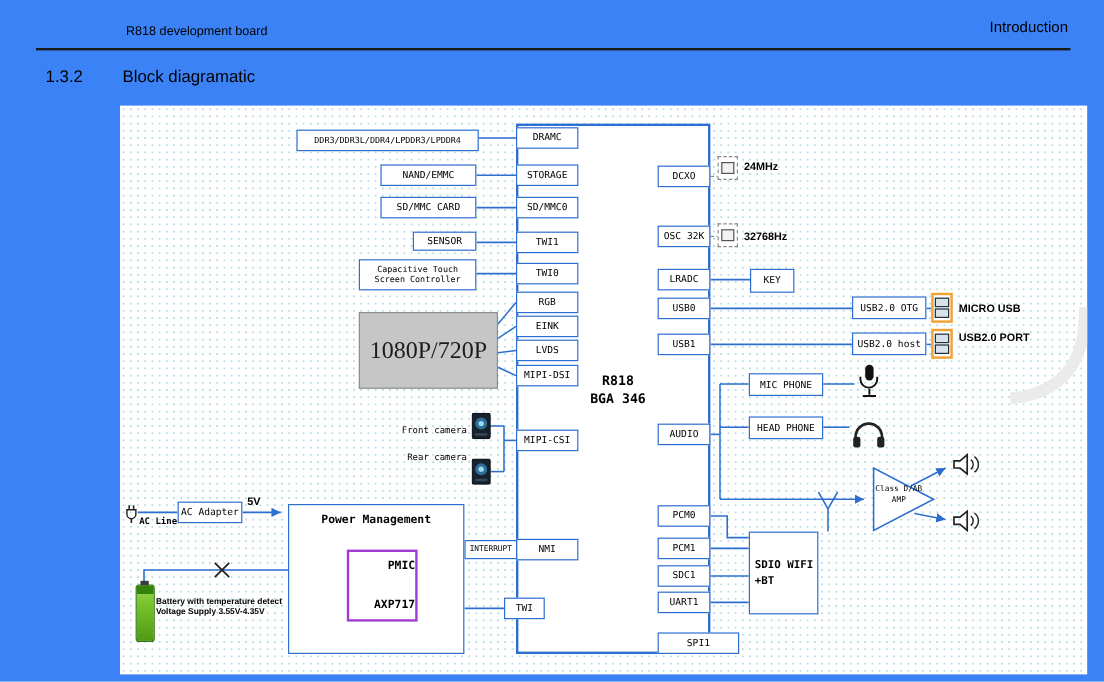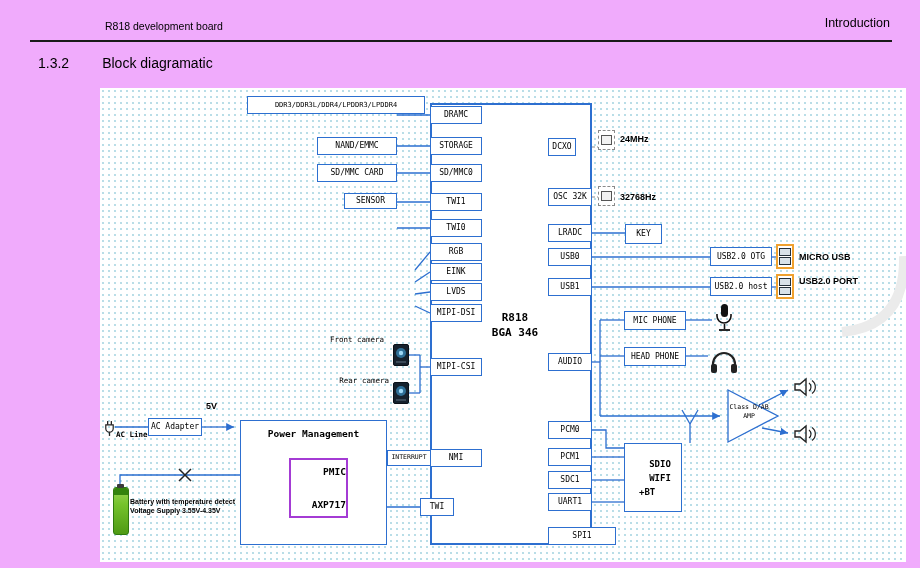--- a/index.html
+++ b/index.html
@@ -3,7 +3,7 @@
 <meta charset="utf-8">
 <style>
   body{margin:0;background:#fff}
-  .page{position:relative;width:920px;height:568px;background:#f0abfc;overflow:hidden;
+  .page{position:relative;width:920px;height:568px;background:#3b82f6;overflow:hidden;
         font-family:"Liberation Sans",sans-serif;color:#000}
   .hdr-left{position:absolute;left:105px;top:20px;font-size:10.5px}
   .hdr-right{position:absolute;right:30px;top:16px;font-size:12.5px}

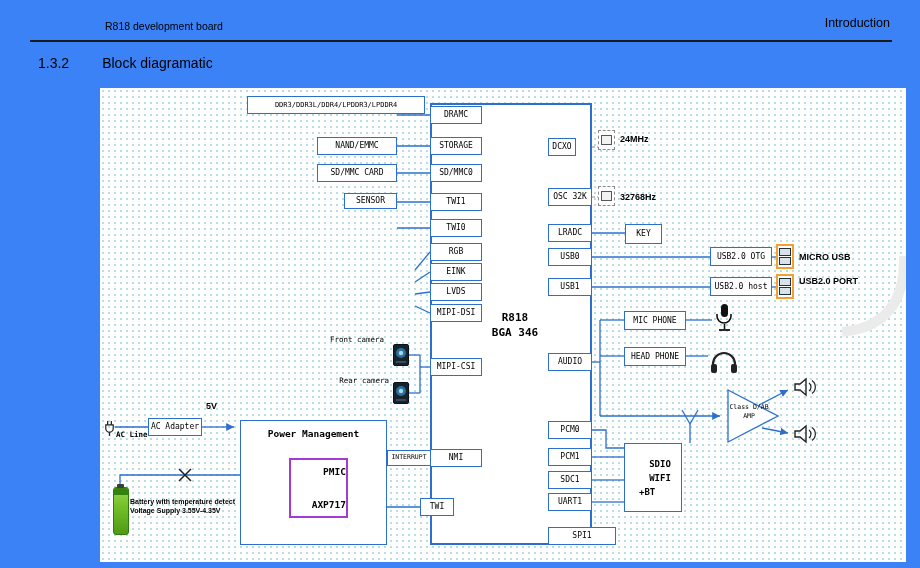--- a/index.html
+++ b/index.html
@@ -121,7 +121,7 @@
       </g>
     </svg>
 
-    <div class="b f7" style="left:147px;top:8px;width:178px;height:18px">DDR3/DDR3L/DDR4/LPDDR3/LPDDR4</div>
+    <div class="b f7" style="left:147px;top:20px;width:152px;height:18px">DDR3/DDR3L/DDR4/LPDDR3/LPDDR4</div>
     <div class="b" style="left:217px;top:49px;width:80px;height:18px">NAND/EMMC</div>
     <div class="b" style="left:217px;top:76px;width:80px;height:18px">SD/MMC CARD</div>
     <div class="b" style="left:244px;top:105px;width:53px;height:16px">SENSOR</div>

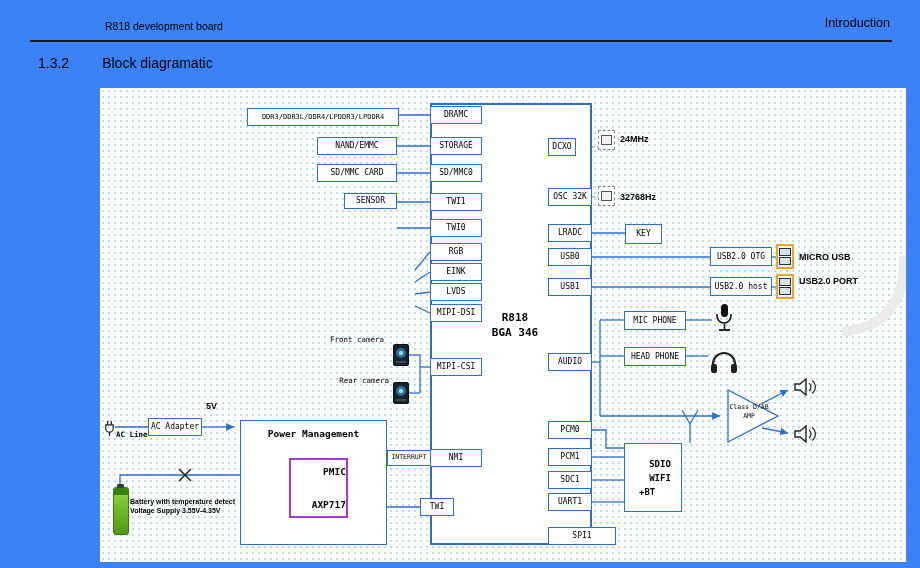--- a/index.html
+++ b/index.html
@@ -164,7 +164,7 @@
     <div class="b" style="left:330px;top:361px;width:52px;height:18px">NMI</div>
     <div class="b" style="left:320px;top:410px;width:34px;height:18px">TWI</div>
 
-    <div class="b" style="left:448px;top:50px;width:28px;height:18px">DCXO</div>
+    <div class="b" style="left:448px;top:50px;width:44px;height:18px">DCXO</div>
     <div class="b" style="left:448px;top:100px;width:44px;height:18px">OSC 32K</div>
     <div class="b" style="left:448px;top:136px;width:44px;height:18px">LRADC</div>
     <div class="b" style="left:448px;top:160px;width:44px;height:18px">USB0</div>

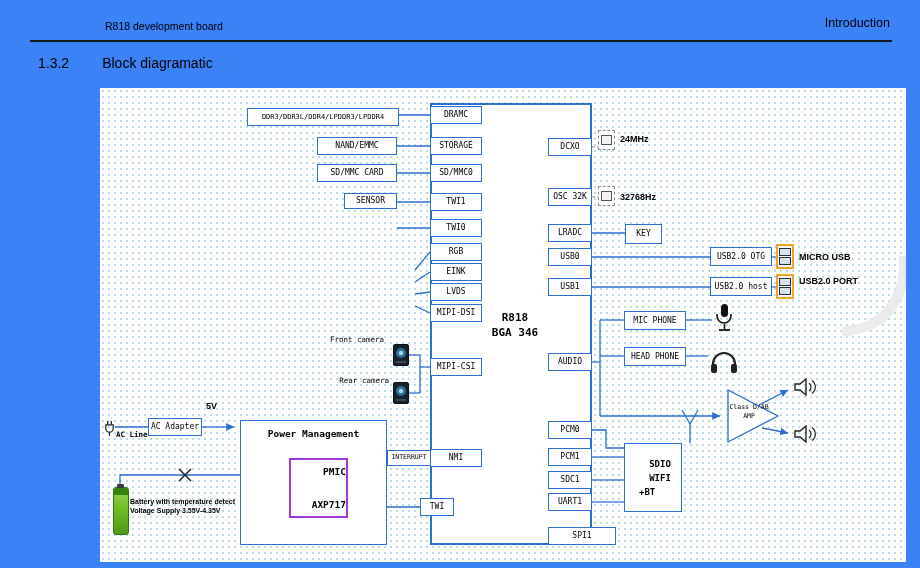--- a/index.html
+++ b/index.html
@@ -125,6 +125,10 @@
     <div class="b" style="left:217px;top:49px;width:80px;height:18px">NAND/EMMC</div>
     <div class="b" style="left:217px;top:76px;width:80px;height:18px">SD/MMC CARD</div>
     <div class="b" style="left:244px;top:105px;width:53px;height:16px">SENSOR</div>
+    <div class="b col f7" style="left:199px;top:128px;width:98px;height:26px">
+      <div>Capacitive Touch</div>
+      <div>Screen Controller</div>
+    </div>
 
     <div class="mlabel" style="left:225px;top:247px;width:64px;text-align:center">Front camera</div>
     <div class="icon" style="left:293px;top:256px">

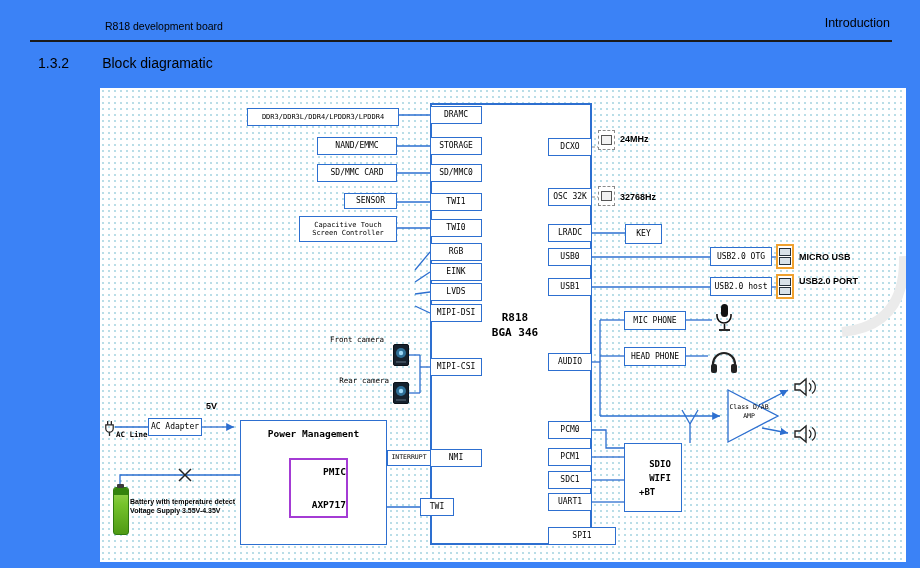--- a/index.html
+++ b/index.html
@@ -129,6 +129,7 @@
       <div>Capacitive Touch</div>
       <div>Screen Controller</div>
     </div>
+    <div class="display-box" style="left:199px;top:172px;width:116px;height:64px">1080P/720P</div>
 
     <div class="mlabel" style="left:225px;top:247px;width:64px;text-align:center">Front camera</div>
     <div class="icon" style="left:293px;top:256px">

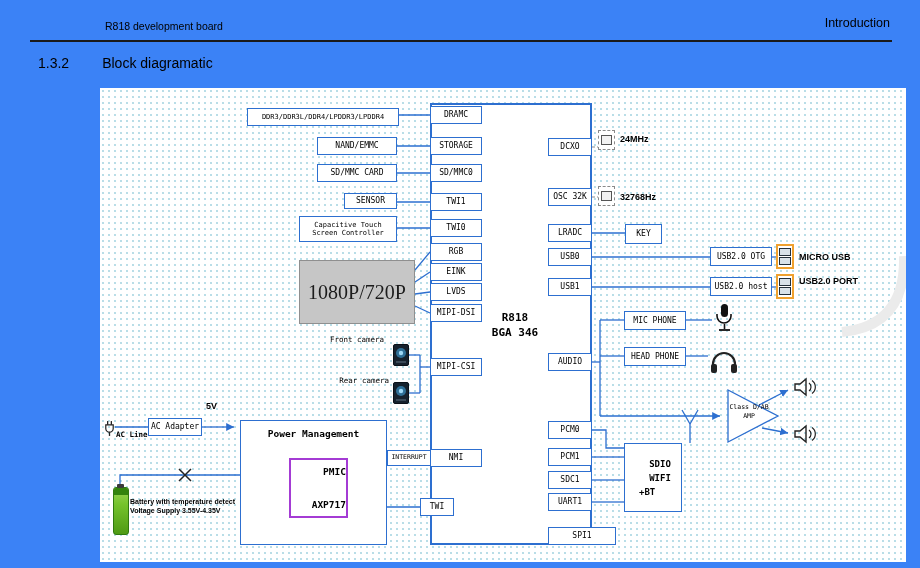--- a/index.html
+++ b/index.html
@@ -131,7 +131,7 @@
     </div>
     <div class="display-box" style="left:199px;top:172px;width:116px;height:64px">1080P/720P</div>
 
-    <div class="mlabel" style="left:225px;top:247px;width:64px;text-align:center">Front camera</div>
+    <div class="mlabel" style="left:225px;top:266px;width:64px;text-align:right">Front camera</div>
     <div class="icon" style="left:293px;top:256px">
       <svg width="16" height="22" viewBox="0 0 16 22">
           <rect x="0.5" y="0.5" width="15" height="21" rx="1.5" fill="#16222e" stroke="#0b1118"></rect>

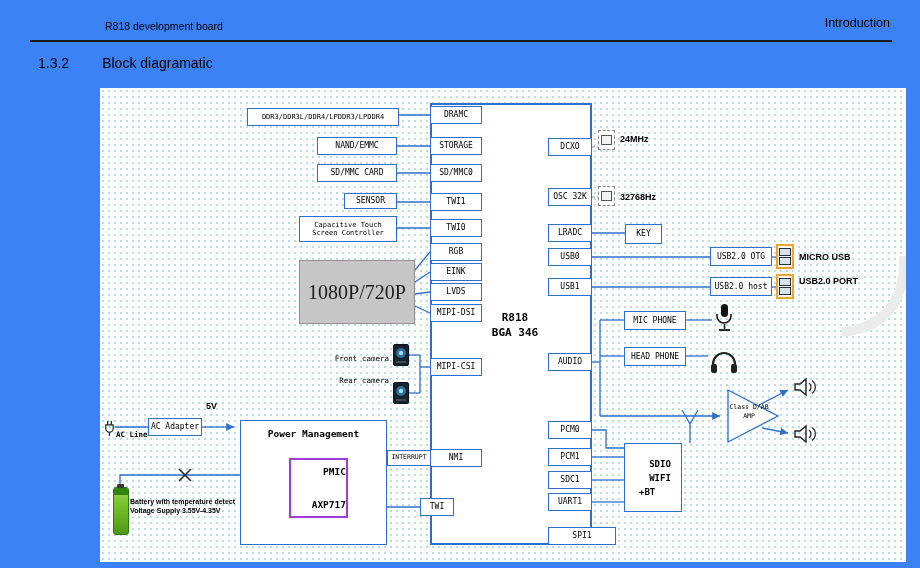--- a/index.html
+++ b/index.html
@@ -191,7 +191,7 @@
     </div>
     <div class="mlabel" style="left:16px;top:342px;font-weight:bold">AC Line</div>
     <div class="b" style="left:48px;top:330px;width:54px;height:18px">AC Adapter</div>
-    <div class="blabel" style="left:106px;top:313px">5V</div>
+    <div class="blabel" style="left:106px;top:325px">5V</div>
 
     <div class="b" style="left:140px;top:332px;width:147px;height:125px"></div>
     <div class="pm-title" style="left:140px;top:340px;width:147px">Power Management</div>

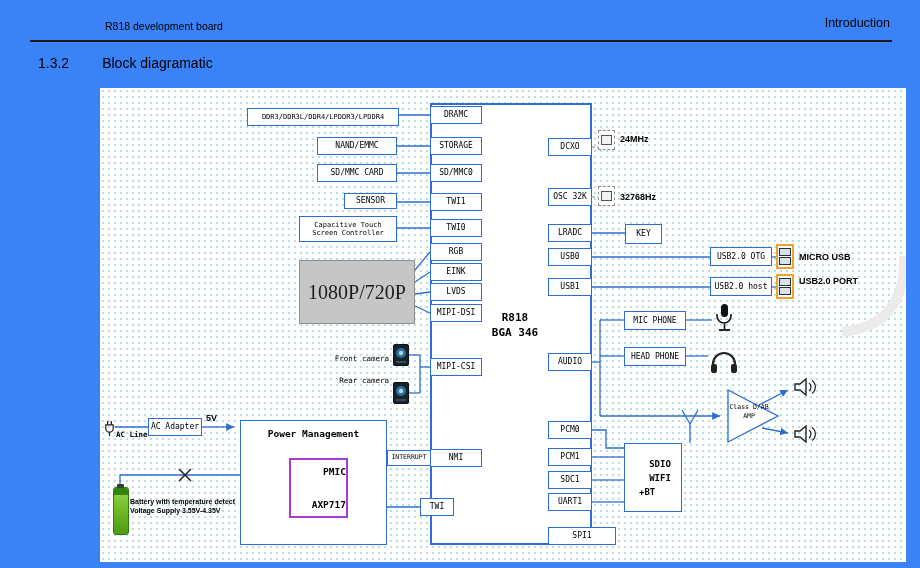--- a/index.html
+++ b/index.html
@@ -45,7 +45,7 @@
   .battery:after{content:"";position:absolute;left:0;top:0;width:100%;height:7px;background:#33830d;border-radius:2px 2px 0 0}
   .batt-text{position:absolute;font:bold 7px "Liberation Sans",sans-serif;white-space:nowrap}
   .amp-label{position:absolute;text-align:center;font:6.5px "DejaVu Sans Mono",monospace;line-height:9px}
-  .sdio{flex-direction:column;align-items:flex-start;justify-content:center;padding-left:14px;
+  .sdio{flex-direction:column;align-items:flex-start;justify-content:center;padding-left:4px;
         font-weight:bold;font-size:9px;line-height:14px}
   .icon{position:absolute}
 </style>

